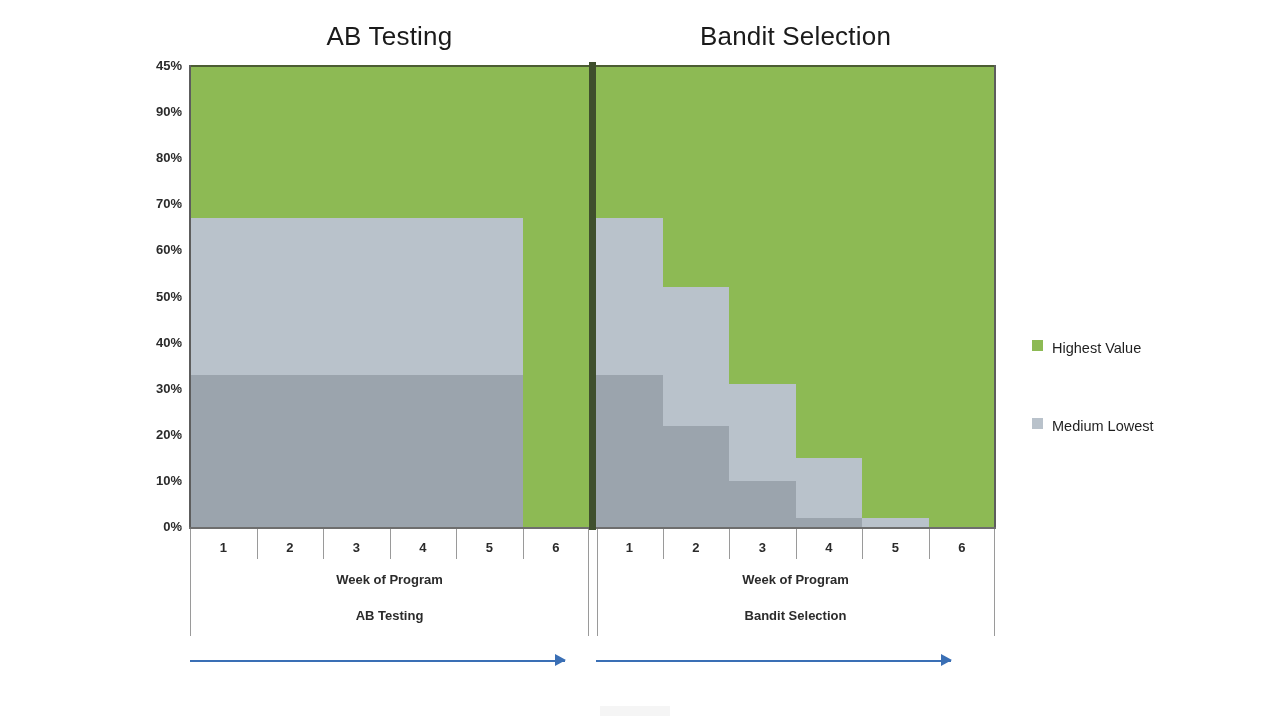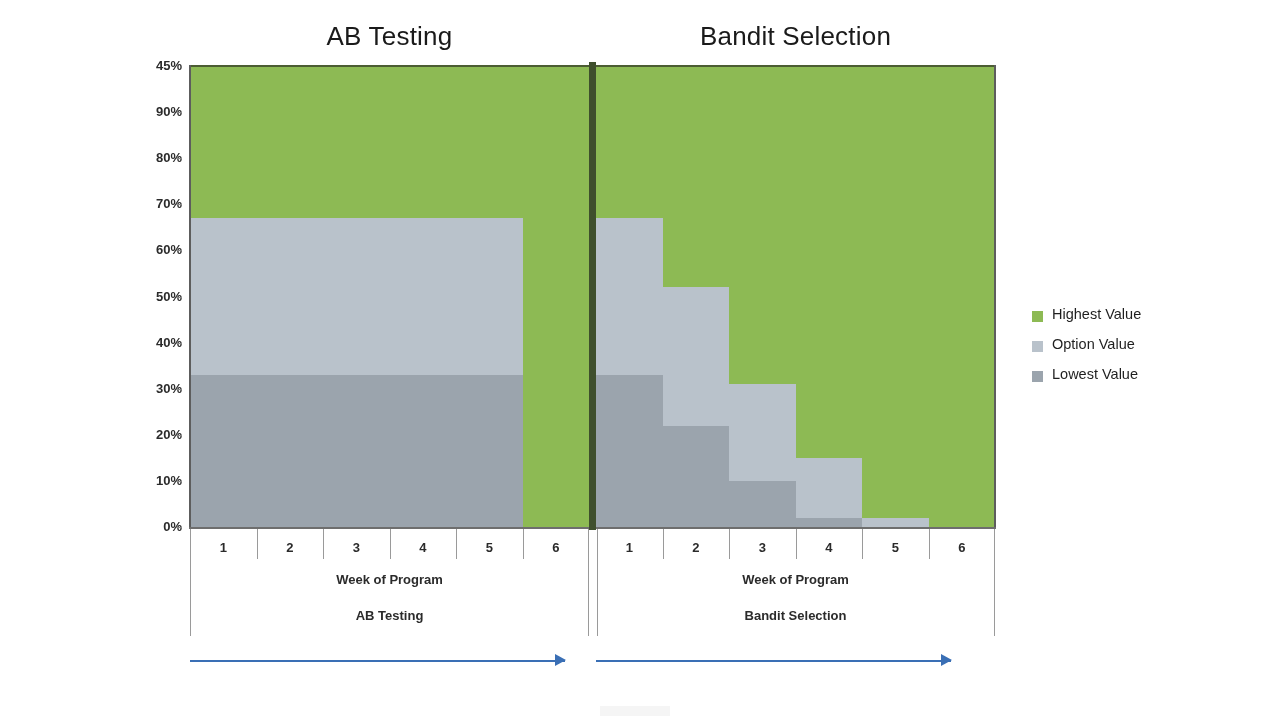--- a/index.html
+++ b/index.html
@@ -110,7 +110,7 @@
 
   
   #legend{position:absolute;left:1032px;top:292px;width:170px;}
-  .legend-row{display:flex;align-items:flex-end;height:30px;}
+  .legend-row{display:flex;align-items:flex-start;height:30px;margin-top:48px;}
   .legend-swatch{width:11px;height:11px;margin-right:9px;flex:0 0 auto;}
   .legend-text{font-size:14.5px;color:#1f1f1f;white-space:nowrap;}
 

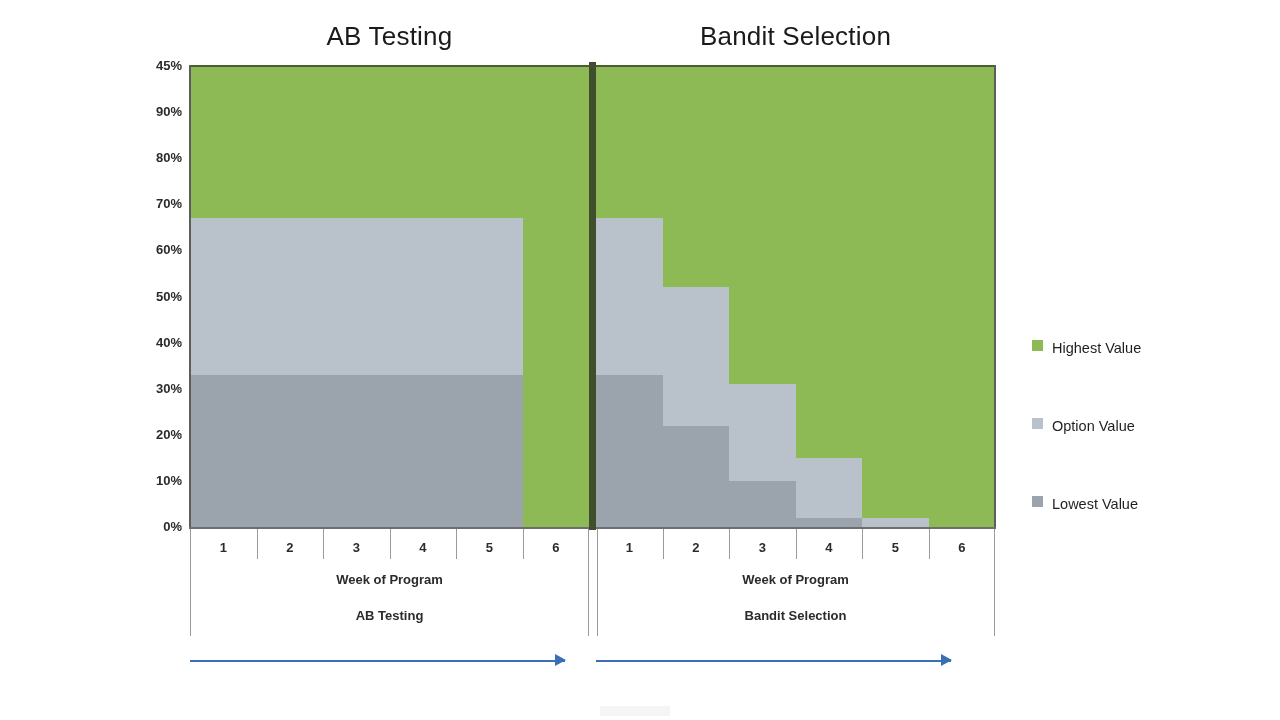--- a/index.html
+++ b/index.html
@@ -252,7 +252,7 @@
       </div>
       <div class="legend-row">
         <span class="legend-swatch" style="background: rgb(185, 194, 203);"></span>
-        <span class="legend-text">Option Value</span>
+        <span class="legend-text">Medium Lowest</span>
       </div>
       <div class="legend-row">
         <span class="legend-swatch" style="background: rgb(155, 164, 173);"></span>

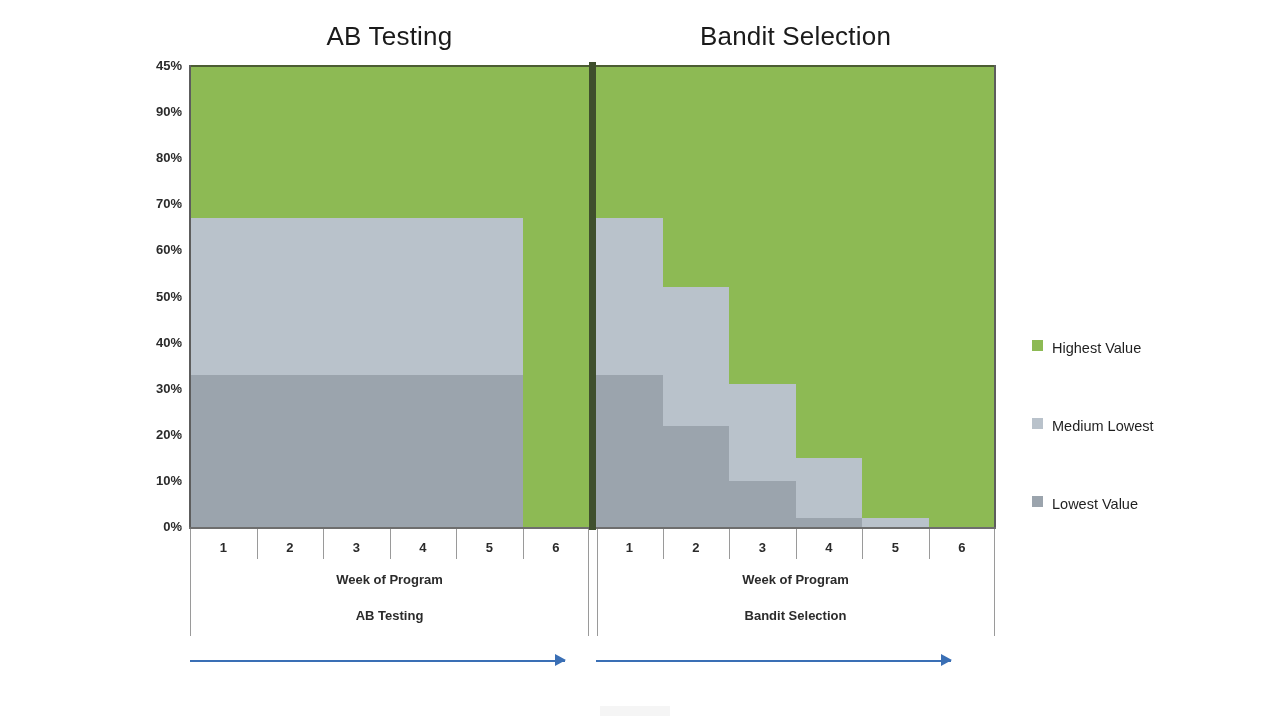--- a/index.html
+++ b/index.html
@@ -254,10 +254,6 @@
         <span class="legend-swatch" style="background: rgb(185, 194, 203);"></span>
         <span class="legend-text">Medium Lowest</span>
       </div>
-      <div class="legend-row">
-        <span class="legend-swatch" style="background: rgb(155, 164, 173);"></span>
-        <span class="legend-text">Lowest Value</span>
-      </div>
     </div>
 
   <div id="bottom-smudge"></div>

